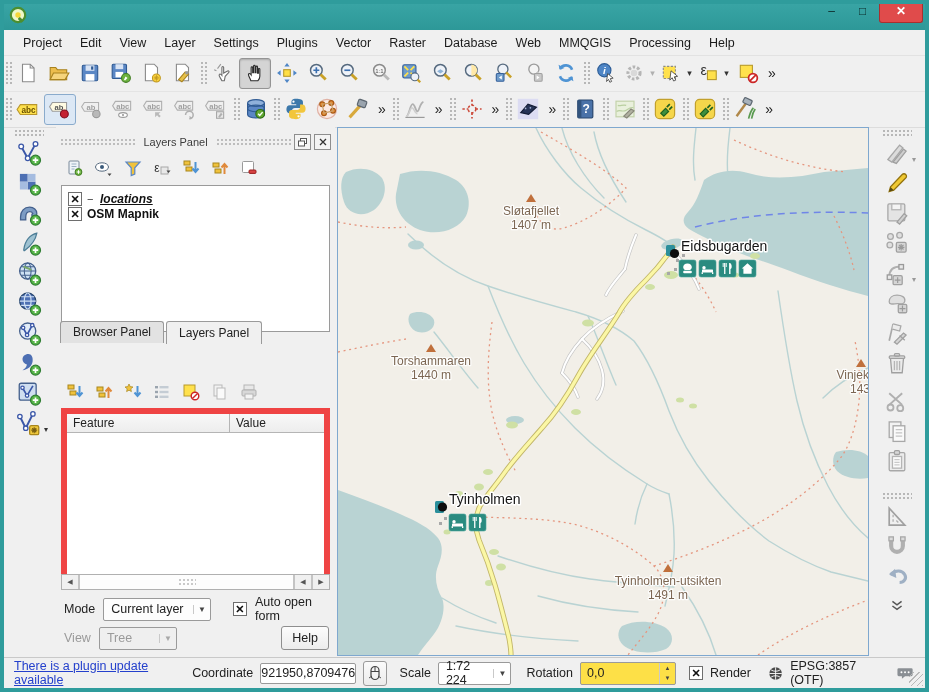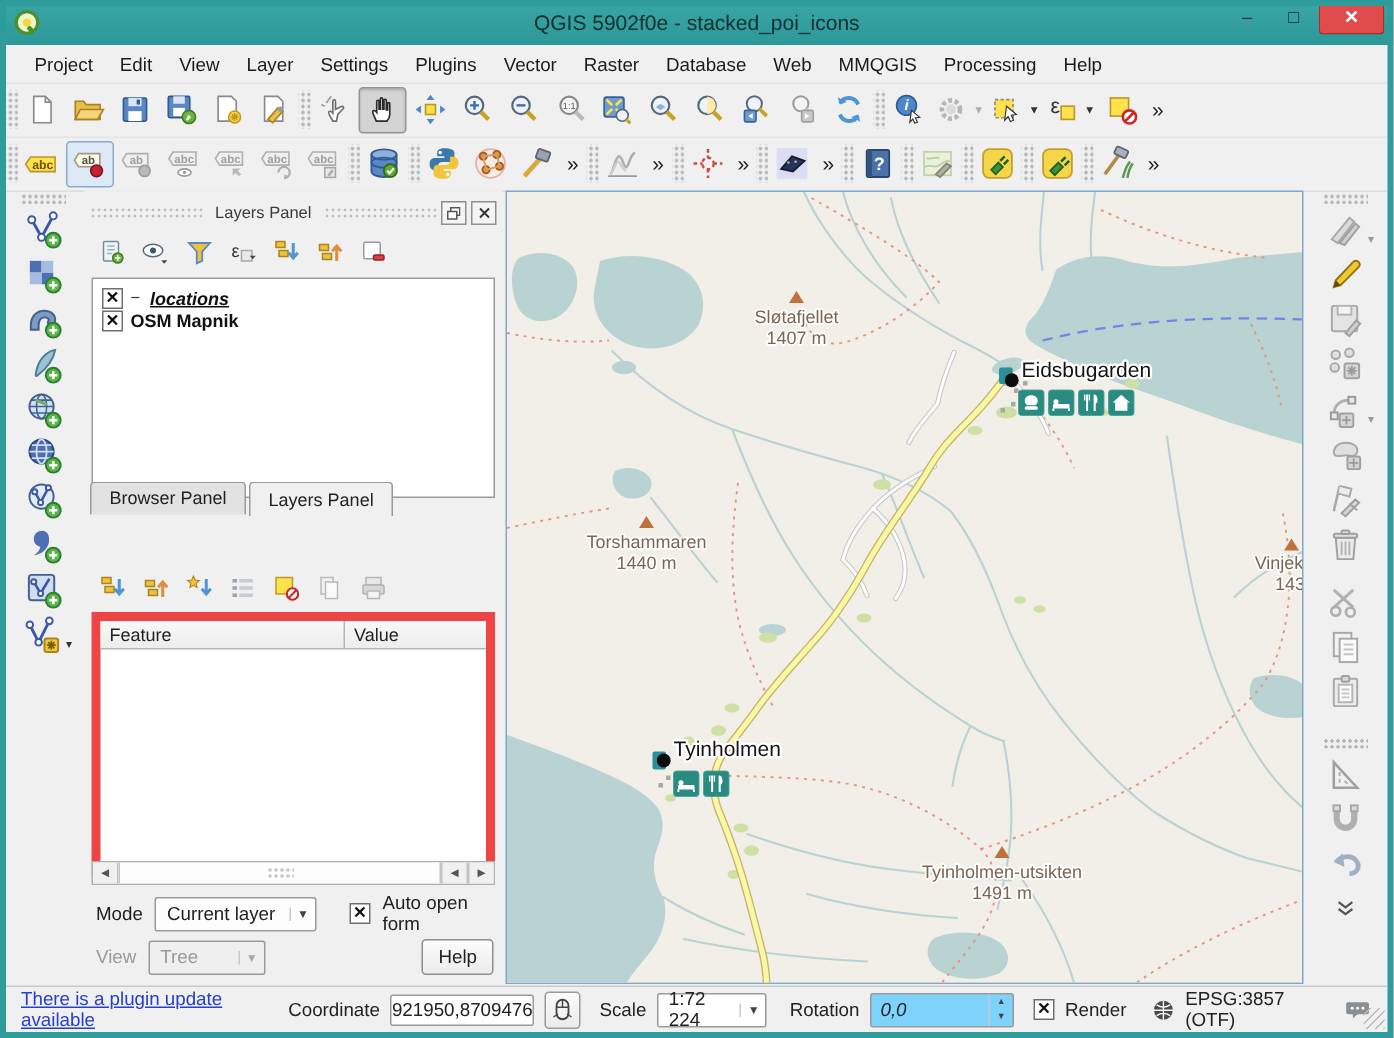--- a/index.html
+++ b/index.html
@@ -96,7 +96,6 @@
 <div class="win">
 
   <div class="titlebar">
-    <div class="title">QGIS 5902f0e - stacked_poi_icons</div>
     <svg class="appicon" viewBox="0 0 20 20">
       <circle cx="10" cy="10" r="8" fill="#eef7c8" stroke="#4c8f2f" stroke-width="2.4"></circle>
       <circle cx="10" cy="10" r="3" fill="#f6d738"></circle>

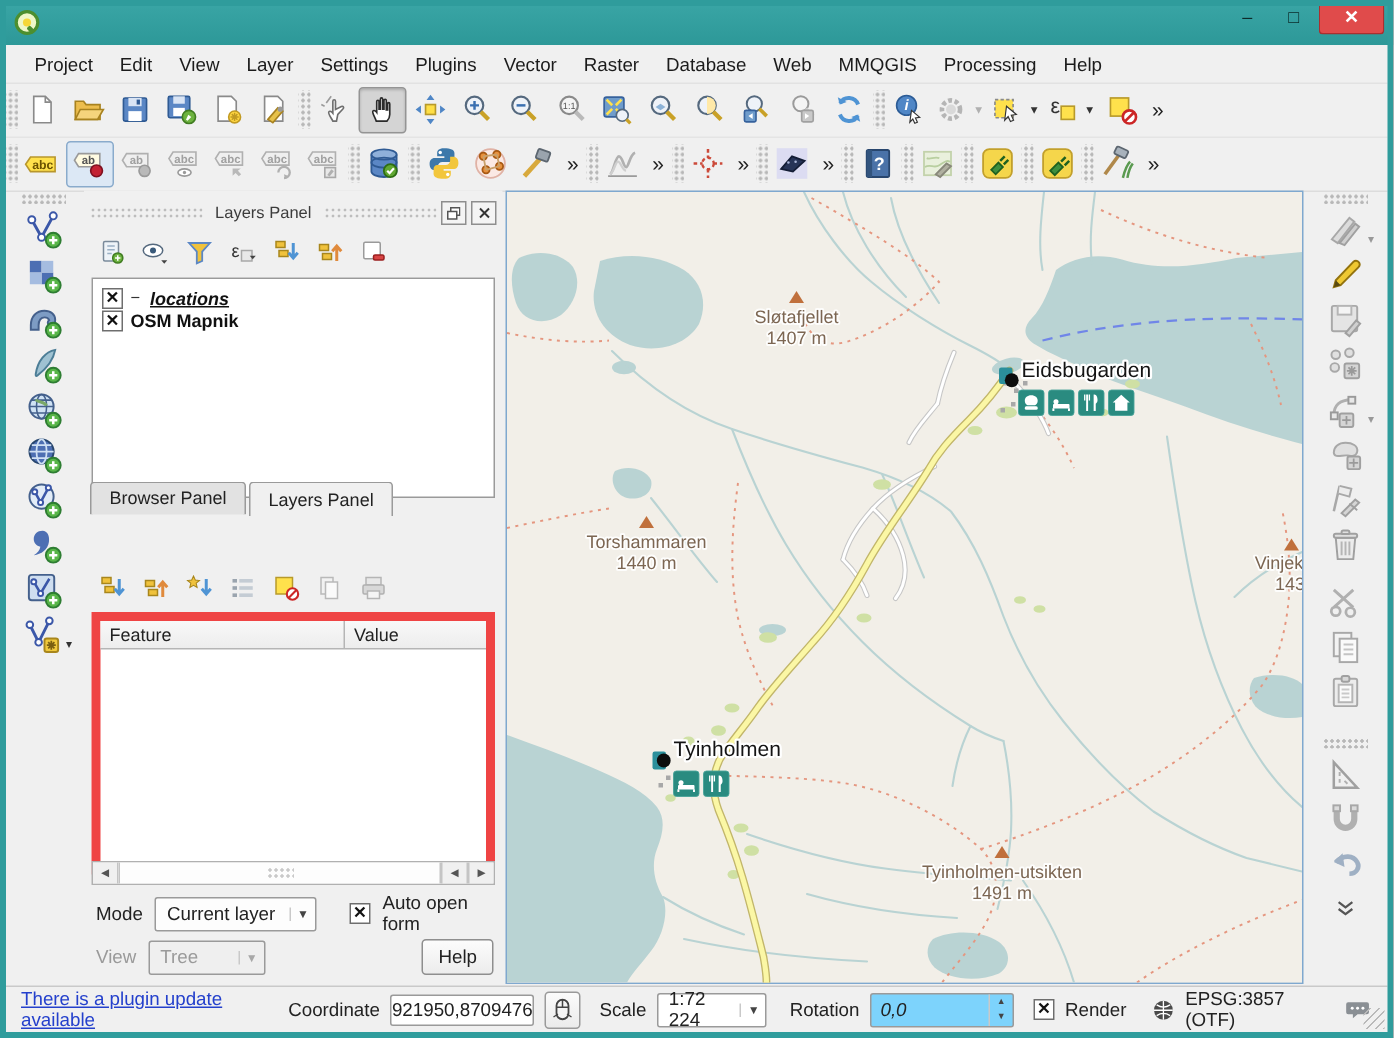--- a/index.html
+++ b/index.html
@@ -83,7 +83,7 @@
   .sinput{width:104px;height:19px;border:1px solid #9a9a9a;background:#fff;text-align:center;font-size:12.5px;display:flex;align-items:center;justify-content:center;border-radius:2px;}
   .sqbtn{width:24px;height:23px;border:1px solid #9a9a9a;background:linear-gradient(#fbfbfb,#ebebeb);border-radius:3px;
          display:flex;align-items:center;justify-content:center;}
-  .spin{display:flex;height:21px;border:1px solid #9a9a9a;background:#7dd3fc;border-radius:2px;font-style:italic;}
+  .spin{display:flex;height:21px;border:1px solid #9a9a9a;background:#fde047;border-radius:2px;}
   .spin .sval{width:72px;display:flex;align-items:center;padding-left:6px;}
   .spin .sarr{width:15px;display:flex;flex-direction:column;border-left:1px solid #c9c9c9;}
   .spin .sarr div{flex:1;font-size:6px;display:flex;align-items:center;justify-content:center;color:#444;}

